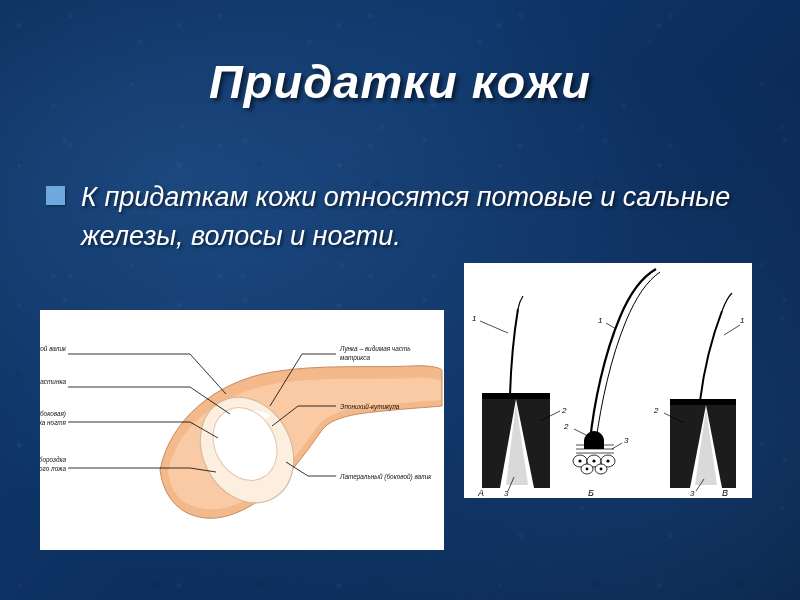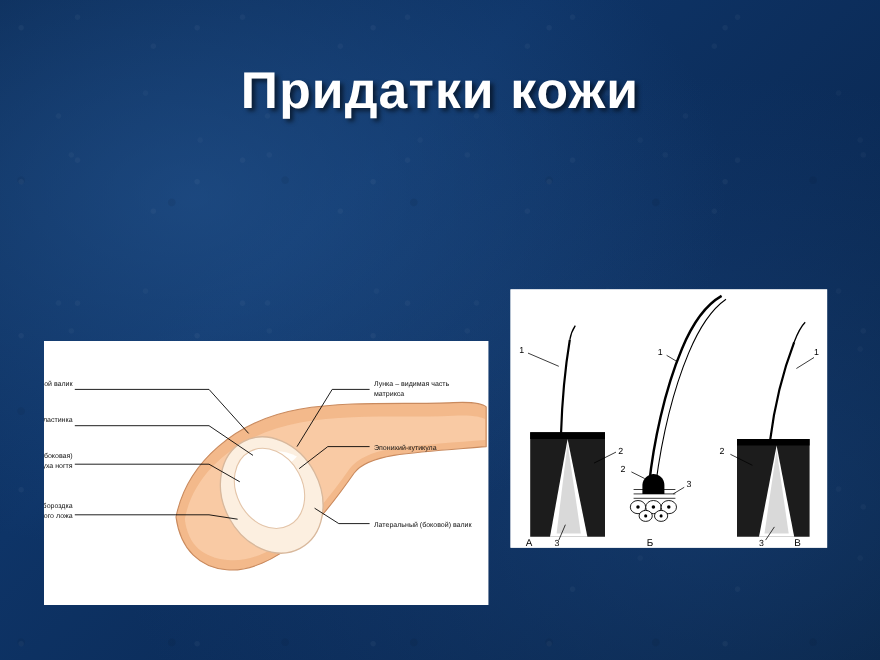--- a/index.html
+++ b/index.html
@@ -21,6 +21,7 @@
       radial-gradient(ellipse at 80% 75%, rgba(30,75,135,0.45) 0%, rgba(8,32,70,0.0) 60%),
       linear-gradient(135deg, #0a2a55 0%, #0e3467 35%, #0b2b57 65%, #07203f 100%);
     overflow: hidden;
+    font-style: italic;
   }
   
   .slide::before {

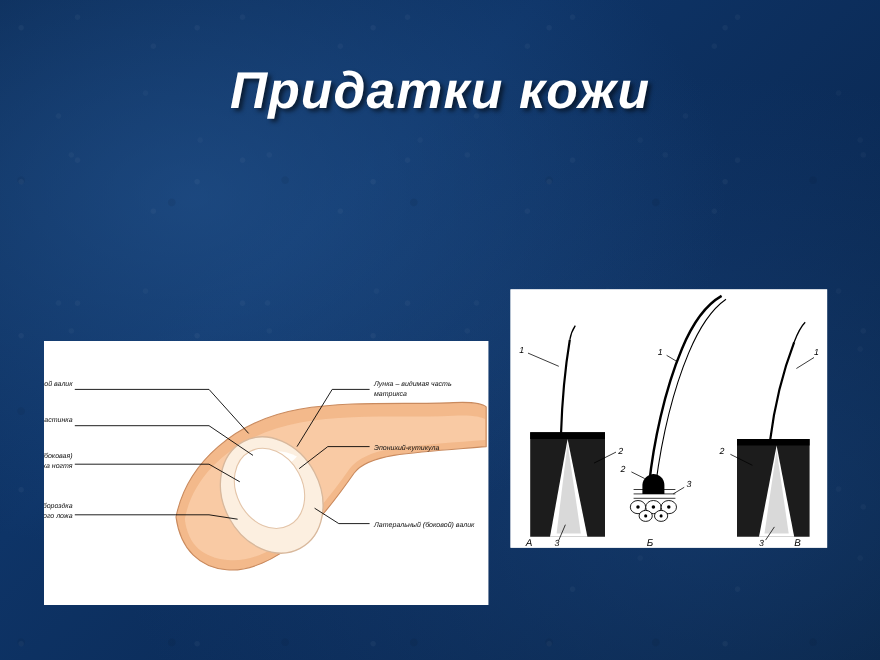--- a/index.html
+++ b/index.html
@@ -130,6 +130,10 @@
 
   <div class="title">Придатки кожи</div>
 
+  <div class="bullet-row">
+    <div class="bullet-marker"></div>
+    <div class="bullet-text">К придаткам кожи относятся потовые и сальные железы, волосы и ногти.</div>
+  </div>
 
   <div class="fig-nail">
     <svg width="404" height="240" viewBox="0 0 404 240" xmlns="http://www.w3.org/2000/svg">

